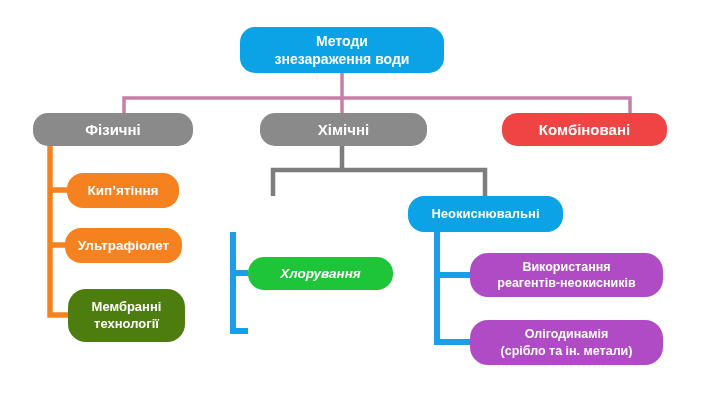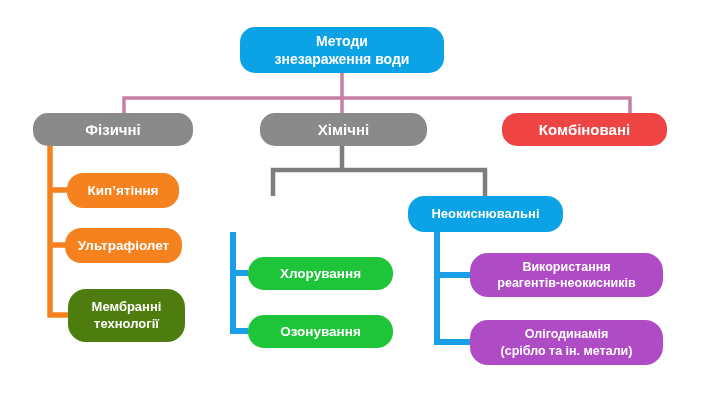--- a/index.html
+++ b/index.html
@@ -38,7 +38,7 @@
   #node-membrane    { left:68px;  top:289px; width:117px; height:53px; border-radius:18px; font-size:13px; }
   #node-oxidizing   { left:200px; top:196px; width:152px; height:36px; border-radius:16px; font-size:13px; }
   #node-nonoxidizing{ left:408px; top:196px; width:155px; height:36px; border-radius:16px; font-size:13px; }
-  #node-chlorination{ left:248px; top:257px; width:145px; height:33px; border-radius:16px; font-size:13.5px; }
+  #node-chlorination{ left:248px; top:257px; width:145px; height:33px; border-radius:16px; font-size:13.5px;font-style:italic; }
   #node-ozonation   { left:248px; top:315px; width:145px; height:33px; border-radius:16px; font-size:13.5px; }
   #node-reagents    { left:470px; top:253px; width:193px; height:44px; border-radius:18px; font-size:12.5px; }
   #node-oligodynamy { left:470px; top:320px; width:193px; height:45px; border-radius:18px; font-size:12.5px; }

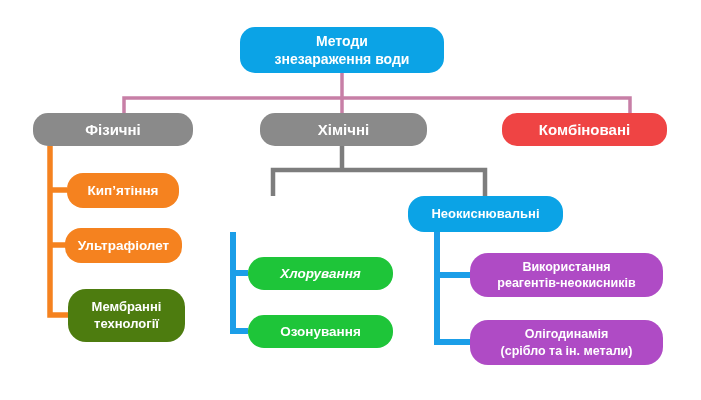--- a/index.html
+++ b/index.html
@@ -71,7 +71,6 @@
   <div class="node" id="node-nonoxidizing" style="background: rgb(11, 163, 230);">Неокиснювальні</div>
 
   <div class="node" id="node-chlorination" style="background: rgb(30, 197, 57);">Хлорування</div>
-  <div class="node" id="node-ozonation" style="background: rgb(30, 197, 57);">Озонування</div>
 
   <div class="node" id="node-reagents" style="background: rgb(175, 75, 197);">Використання
 реагентів-неокисників</div>

